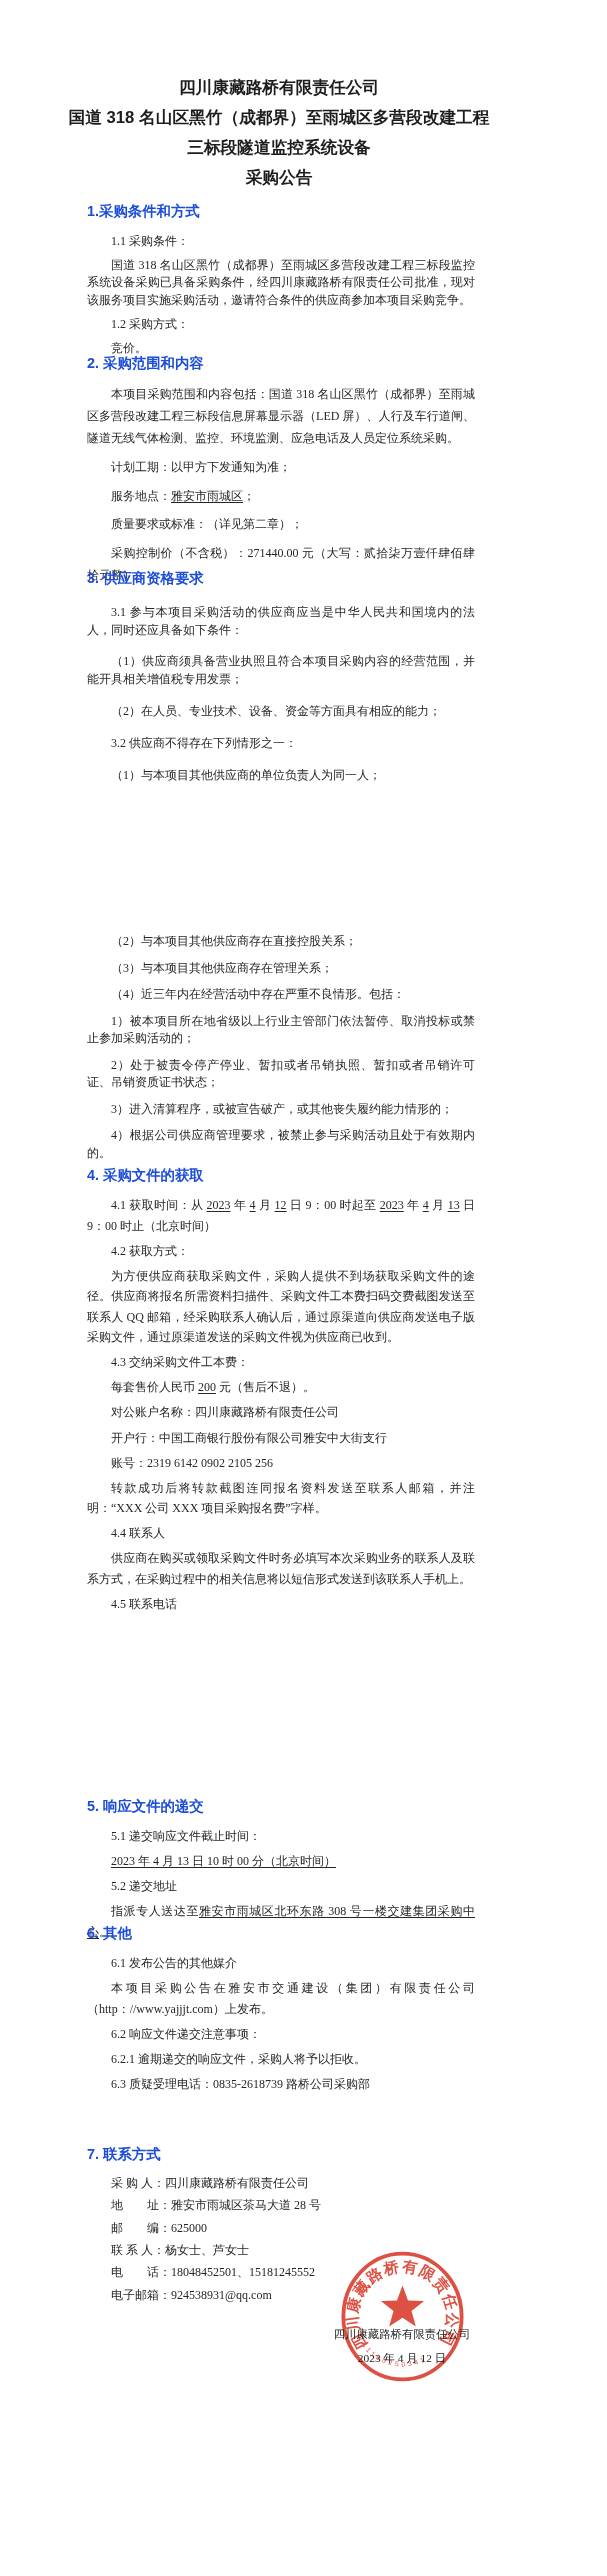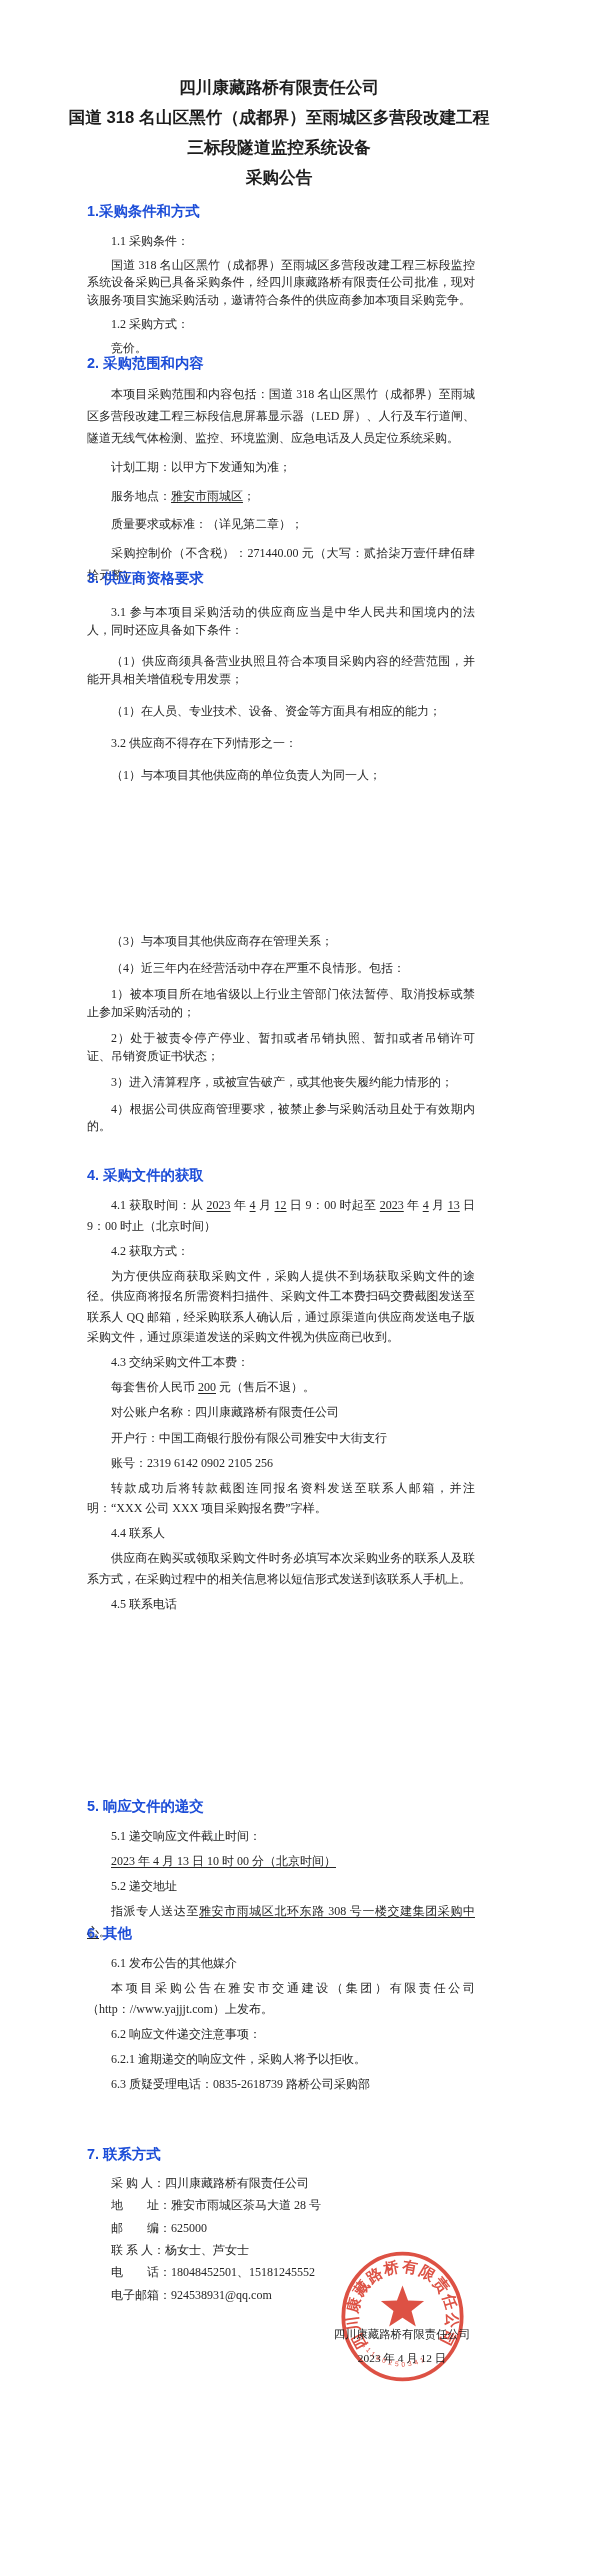--- a/index.html
+++ b/index.html
@@ -61,7 +61,7 @@
     <h2>3. 供应商资格要求</h2>
     <p class="ind">3.1 参与本项目采购活动的供应商应当是中华人民共和国境内的法人，同时还应具备如下条件：</p>
     <p class="ind">（1）供应商须具备营业执照且符合本项目采购内容的经营范围，并能开具相关增值税专用发票；</p>
-    <p class="ind">（1）在人员、专业技术、设备、资金等方面具有相应的能力；</p>
+    <p class="ind">（2）在人员、专业技术、设备、资金等方面具有相应的能力；</p>
     <p class="ind">3.2 供应商不得存在下列情形之一：</p>
     <p class="ind">（1）与本项目其他供应商的单位负责人为同一人；</p>
   </div>

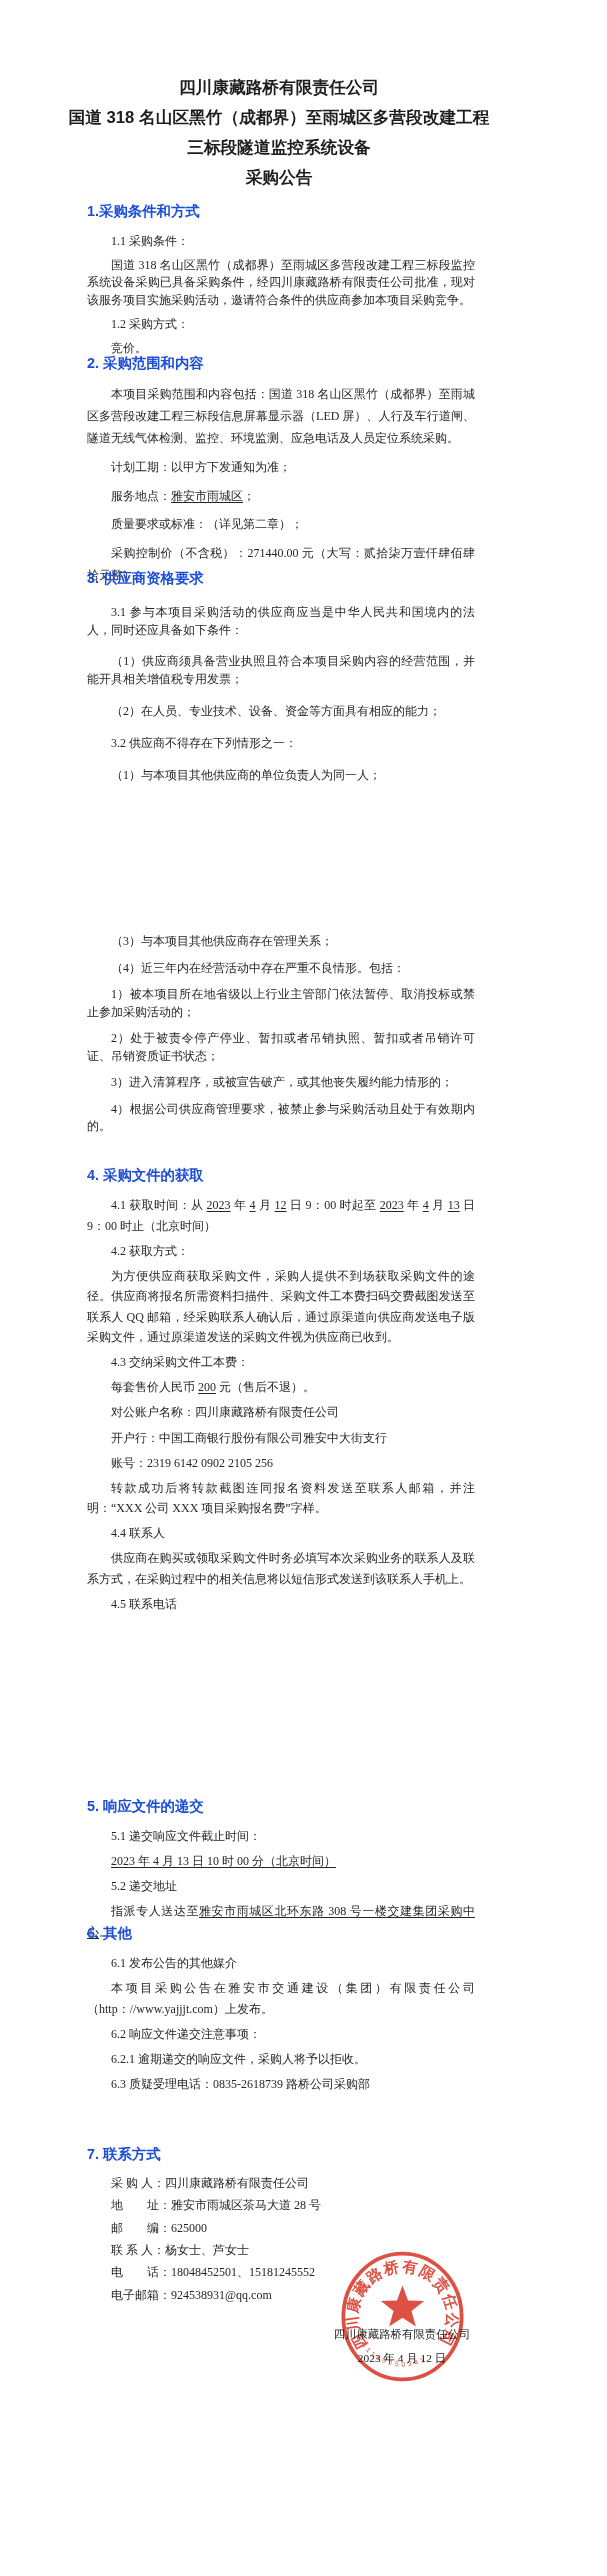--- a/index.html
+++ b/index.html
@@ -67,6 +67,7 @@
   </div>
 
   <div class="sec s3b" style="top:933px">
+    <p class="ind">（2）与本项目其他供应商存在直接控股关系；</p>
     <p class="ind">（3）与本项目其他供应商存在管理关系；</p>
     <p class="ind">（4）近三年内在经营活动中存在严重不良情形。包括：</p>
     <p class="ind">1）被本项目所在地省级以上行业主管部门依法暂停、取消投标或禁止参加采购活动的；</p>

